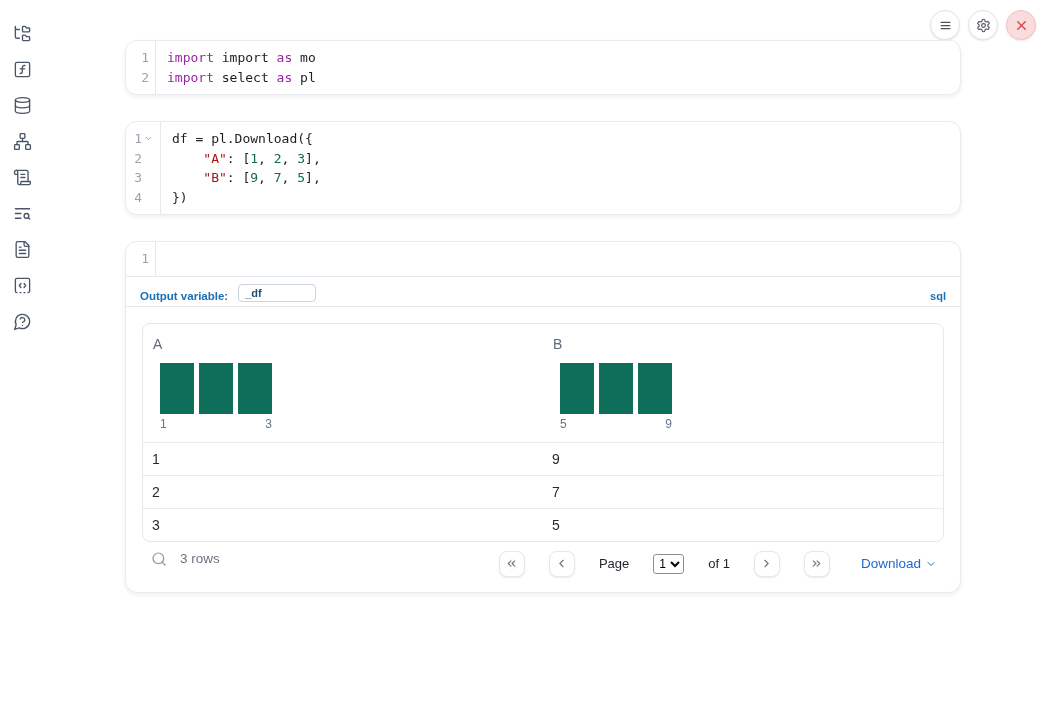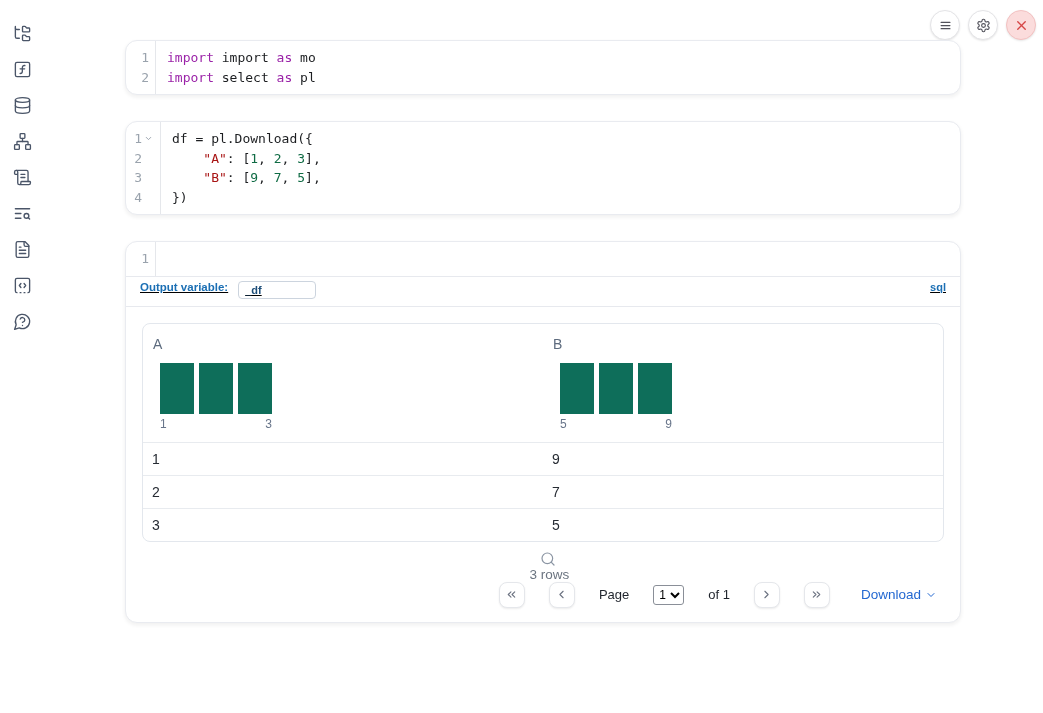--- a/index.html
+++ b/index.html
@@ -49,7 +49,7 @@
   .divider { border-top: 1px solid #e7e9ee; }
 
   
-  .outvar-row { display: flex; align-items: flex-start; height: 29px; padding: 4px 14px; text-decoration: underline; }
+  .outvar-row { display: flex; align-items: flex-end; height: 29px; padding: 4px 14px; }
   .outvar-label { font-size: 11.5px; font-weight: bold; color: var(--sql-accent-blue, #1b6fb4); }
   .outvar-input { margin-left: 10px; width: 78px; border: 1px solid #ccd4de; border-radius: 4px;
                   font-size: 11px; font-weight: bold; color: #1d4e79; padding: 2px 6px;

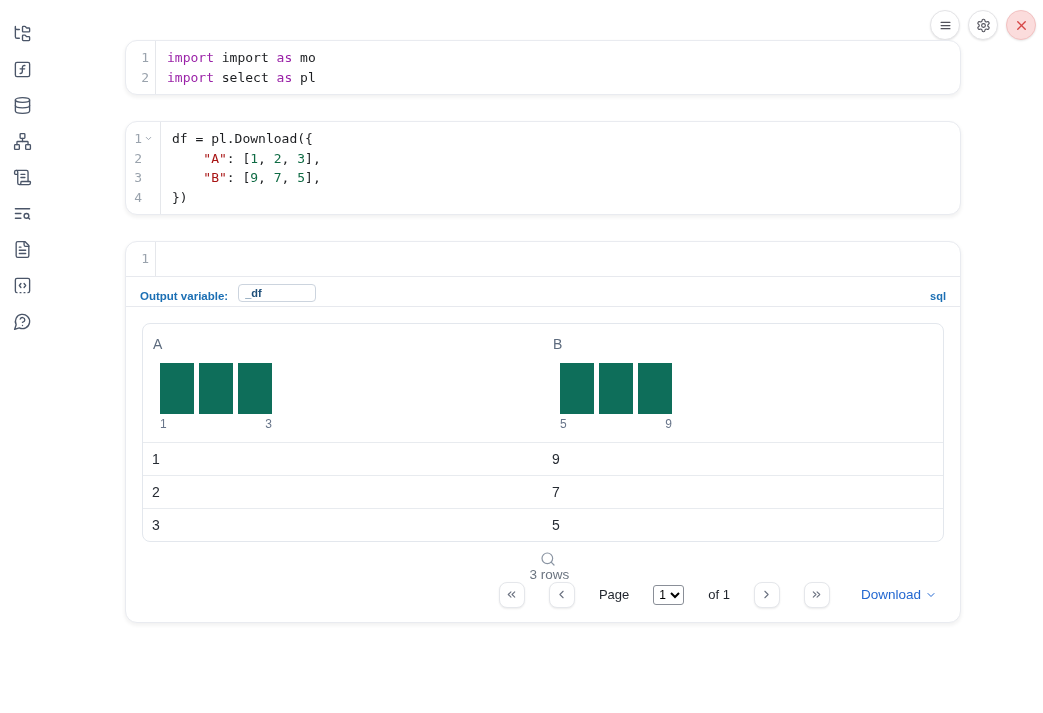--- a/index.html
+++ b/index.html
@@ -70,7 +70,7 @@
   .tcell { padding: 0 9px; font-size: 14px; color: #262b33; }
 
   
-  .table-footer { display: flex; align-items: center; margin-top: 9px; min-height: 27px; flex-direction: column; }
+  .table-footer { display: flex; align-items: flex-start; margin-top: 9px; min-height: 27px; }
   .search-btn { background: none; border: none; color: #8b95a3; display: flex; cursor: pointer; margin-left: 9px; }
   .search-btn svg { width: 16px; height: 16px; }
   .row-count { margin-left: 13px; font-size: 13.5px; color: #6b7480; }

